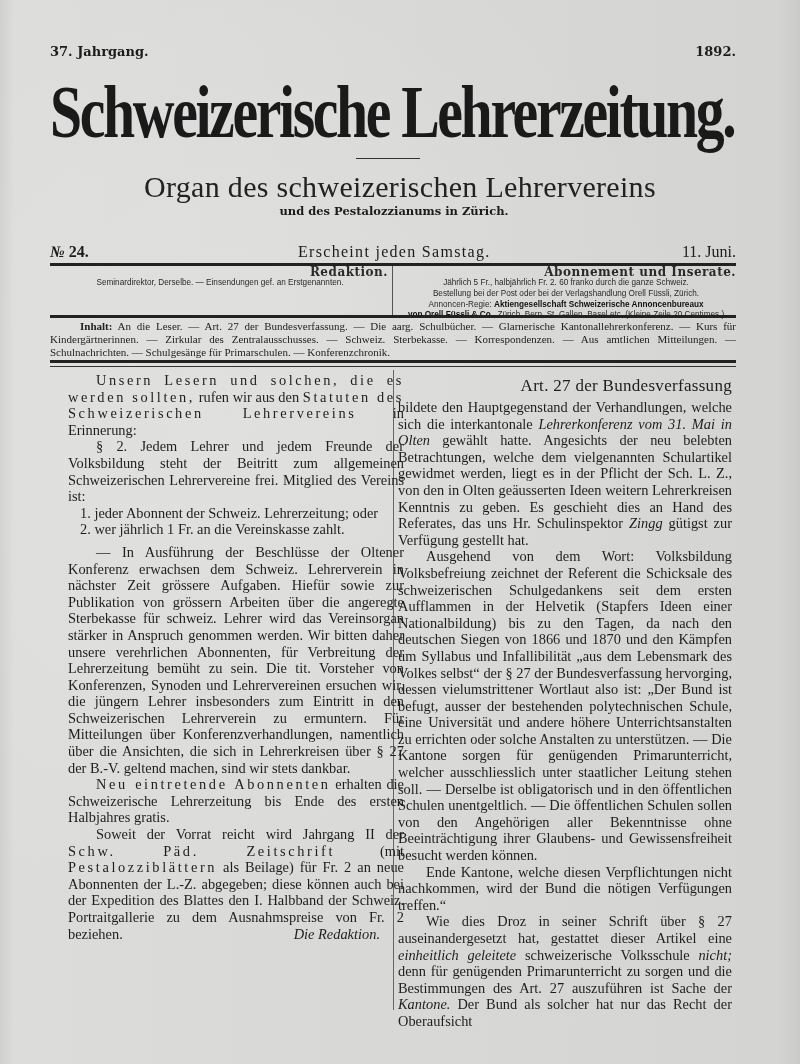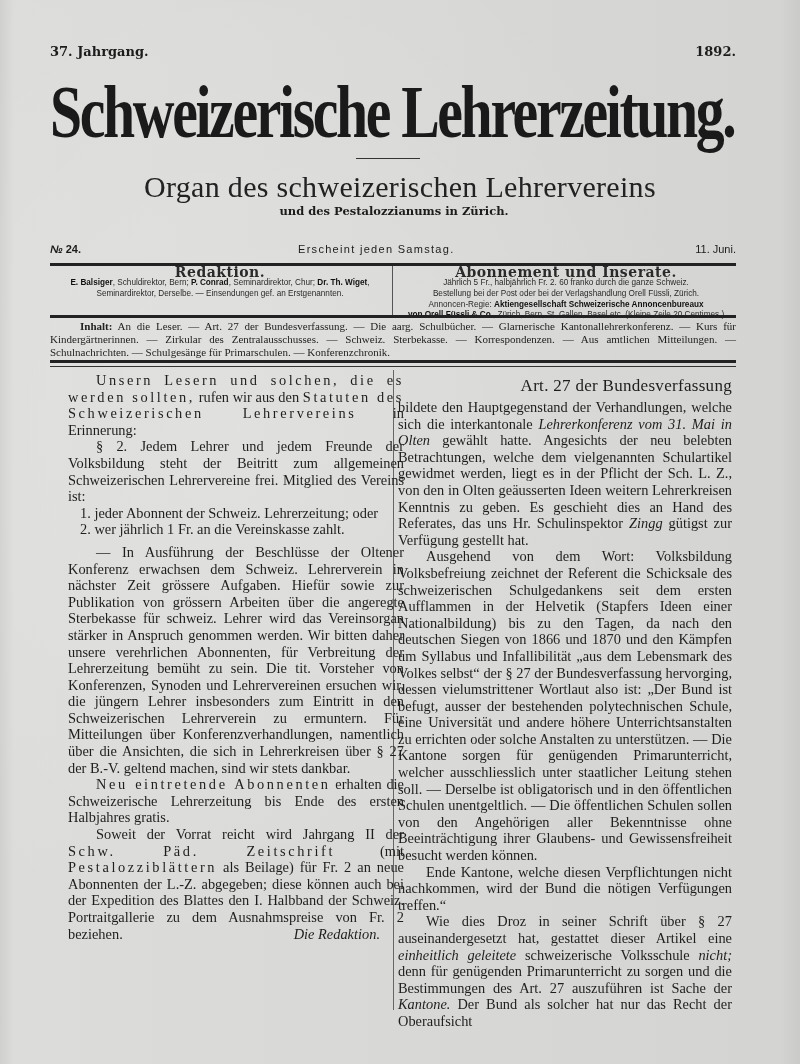--- a/index.html
+++ b/index.html
@@ -42,7 +42,7 @@
   }
   .issue-row {
     position: absolute; top: 243px; left: 50px; width: 686px; height: 20px;
-    font-family: Liberation Sans, sans-serif; font-size: 11px;
+    font-family: Liberation Serif, serif; font-size: 16px;
   }
   .issue-no { position: absolute; left: 0; top: 0; font-weight: bold; font-style: normal; }
   .issue-no span.n { font-style: italic; }

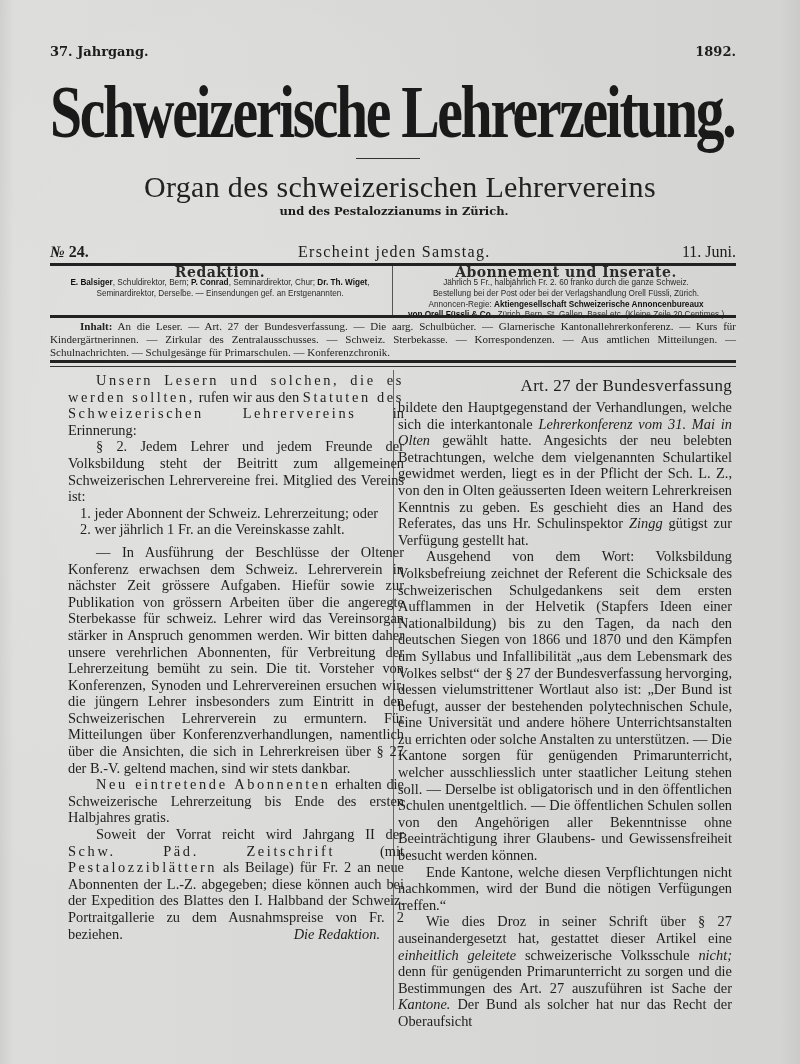--- a/index.html
+++ b/index.html
@@ -55,7 +55,7 @@
     font-family: "Liberation Sans", "DejaVu Sans", sans-serif; font-size: 8.2px; line-height: 10.8px;
     text-align: center; color: #2a2a2a;
   }
-  .box .head { font-family: "DejaVu Serif", serif; font-weight: bold; font-size: 14px; line-height: 12px; letter-spacing: 0.5px; }
+  .box .head { font-family: "DejaVu Serif", serif; font-weight: bold; font-size: 12px; line-height: 12px; letter-spacing: 0.5px; text-align: right; }
   .box b { font-weight: bold; color: #111; }
   .vdiv { position: absolute; top: 266px; left: 392px; width: 1px; height: 50px; background: #555; }
   .inhalt {

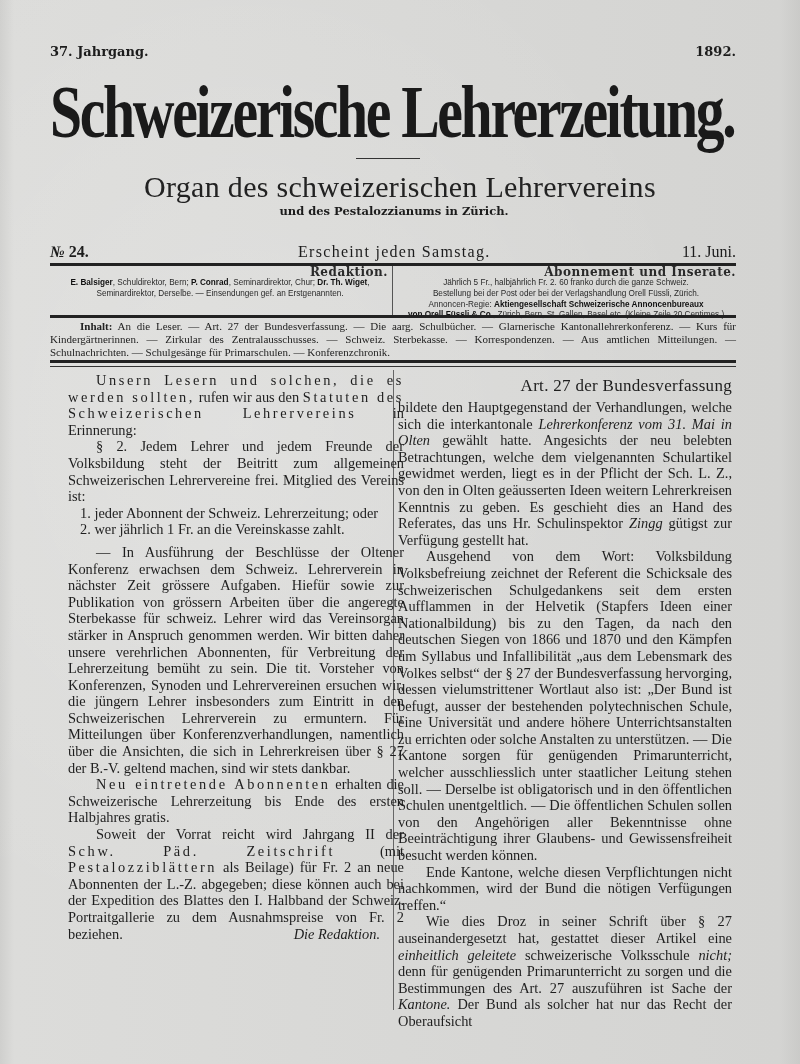--- a/index.html
+++ b/index.html
@@ -109,7 +109,6 @@
 
   <div class="box" style="left:52px; width:336px;">
     <div class="head">Redaktion.</div>
-    <div><b>E. Balsiger</b><span>, Schuldirektor, Bern; </span><b>P. Conrad</b><span>, Seminardirektor, Chur; </span><b>Dr. Th. Wiget</b><span>,</span></div>
     <div>Seminardirektor, Derselbe. — Einsendungen gef. an Erstgenannten.</div>
   </div>
 

